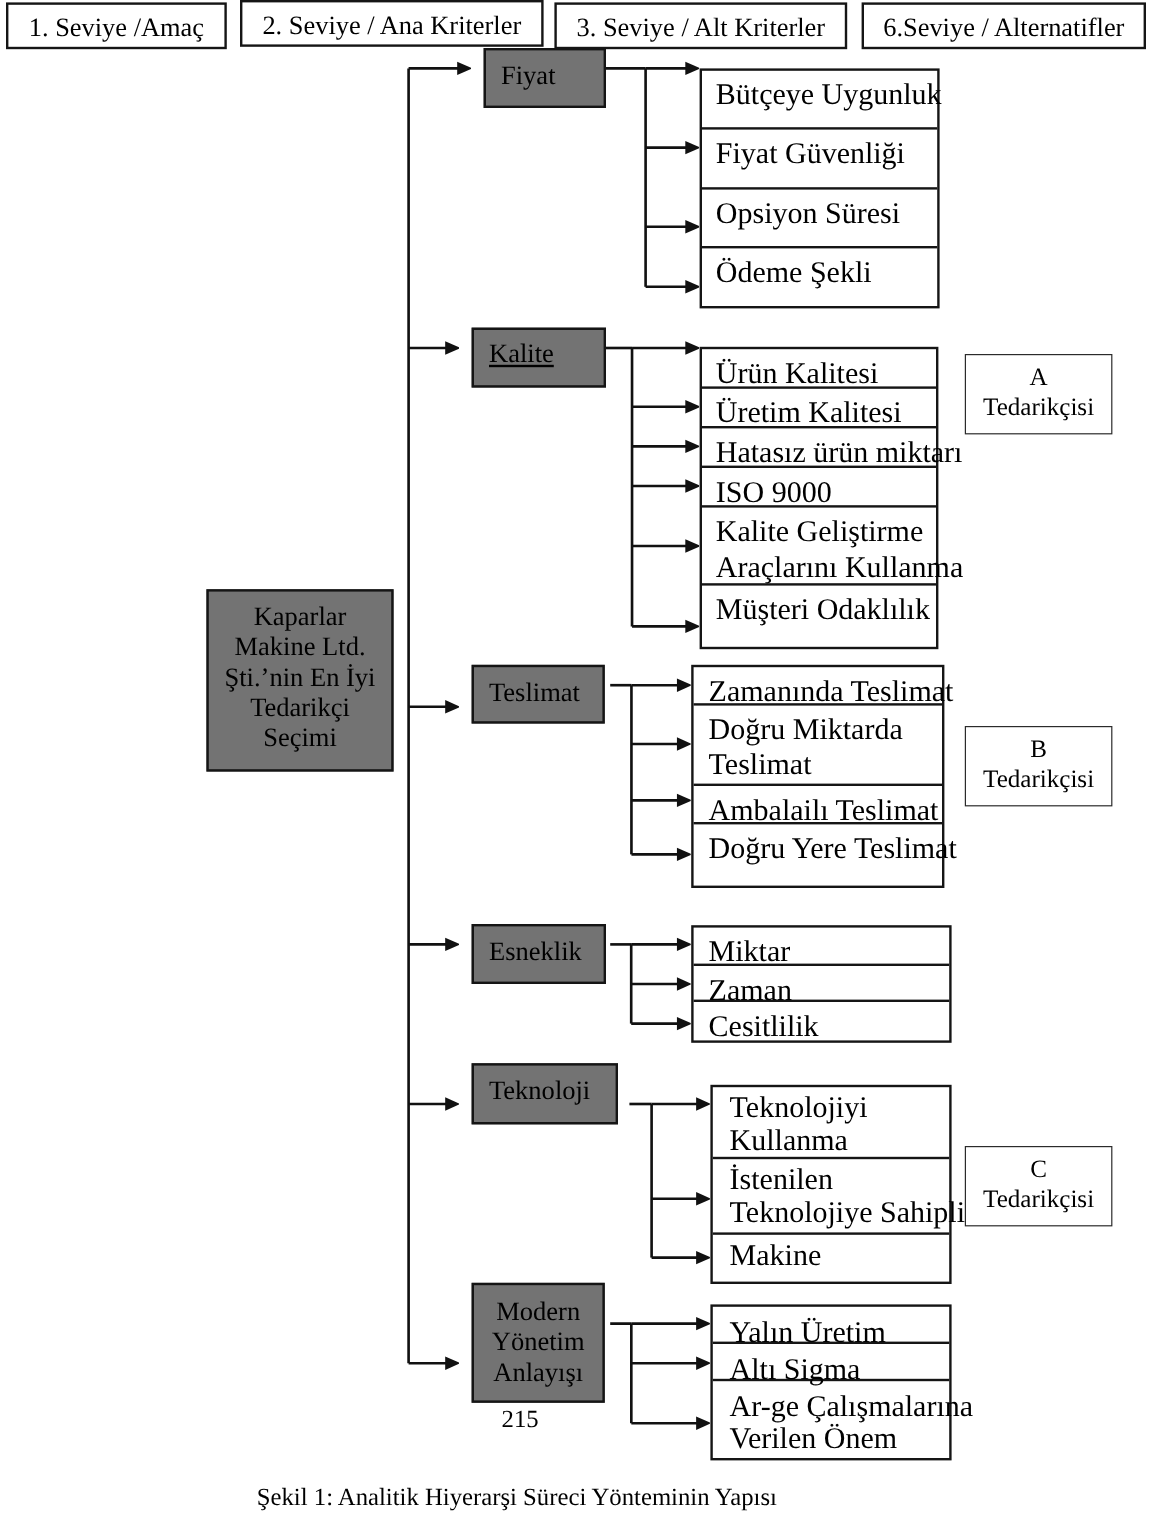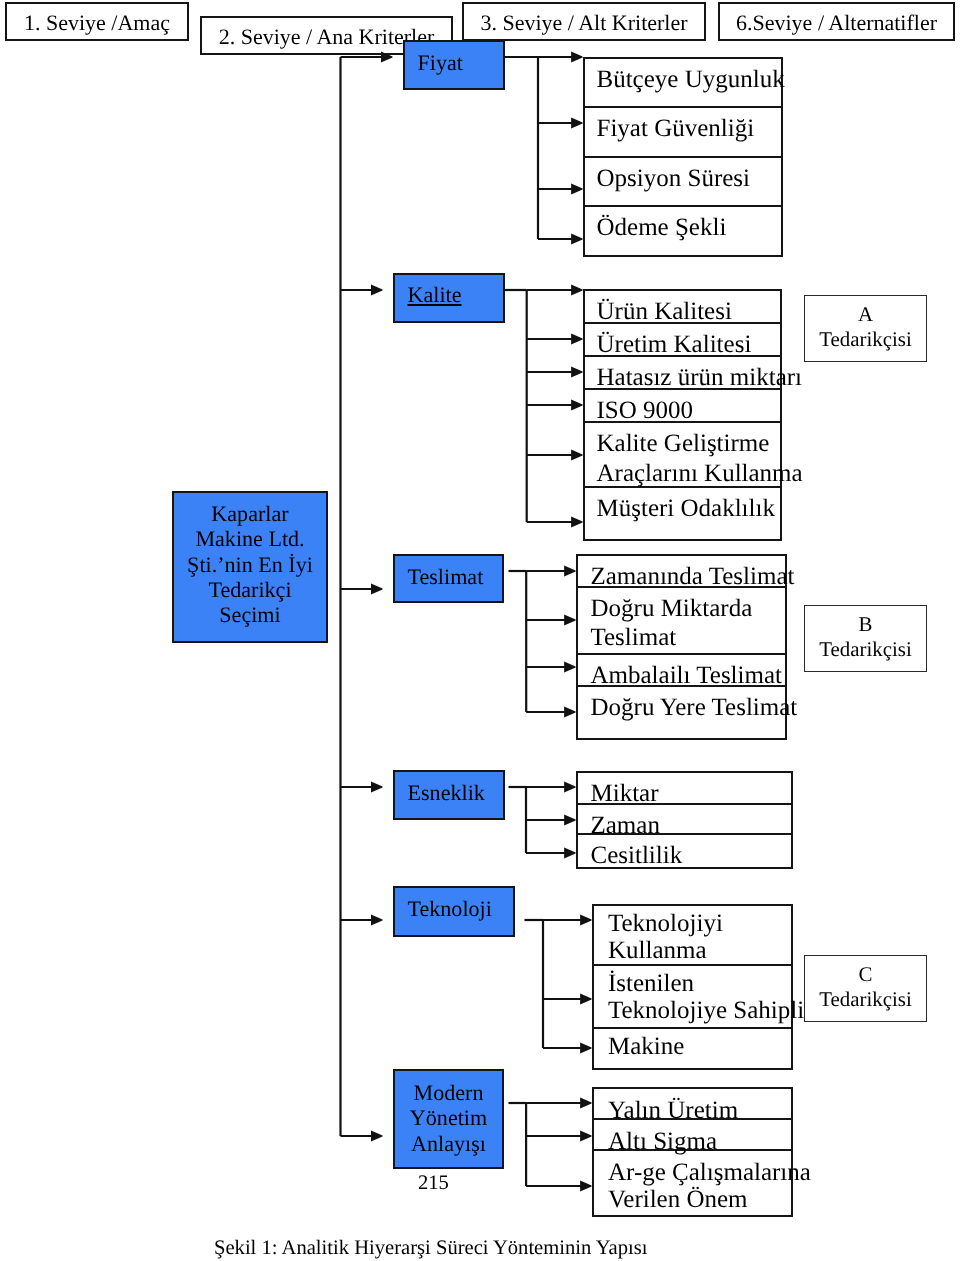--- a/index.html
+++ b/index.html
@@ -107,7 +107,7 @@
   <div class="hdrbox" style="left:5px;top:2px;width:184px;height:39px;">
       <span>1. Seviye /Amaç</span>
     </div>
-  <div class="hdrbox" style="left:200px;top:16px;width:253px;height:39px;">
+  <div class="hdrbox" style="left:200px;top:0;width:253px;height:39px;">
       <span>2. Seviye / Ana Kriterler</span>
     </div>
   <div class="hdrbox" style="left:462px;top:2px;width:244px;height:39px;">

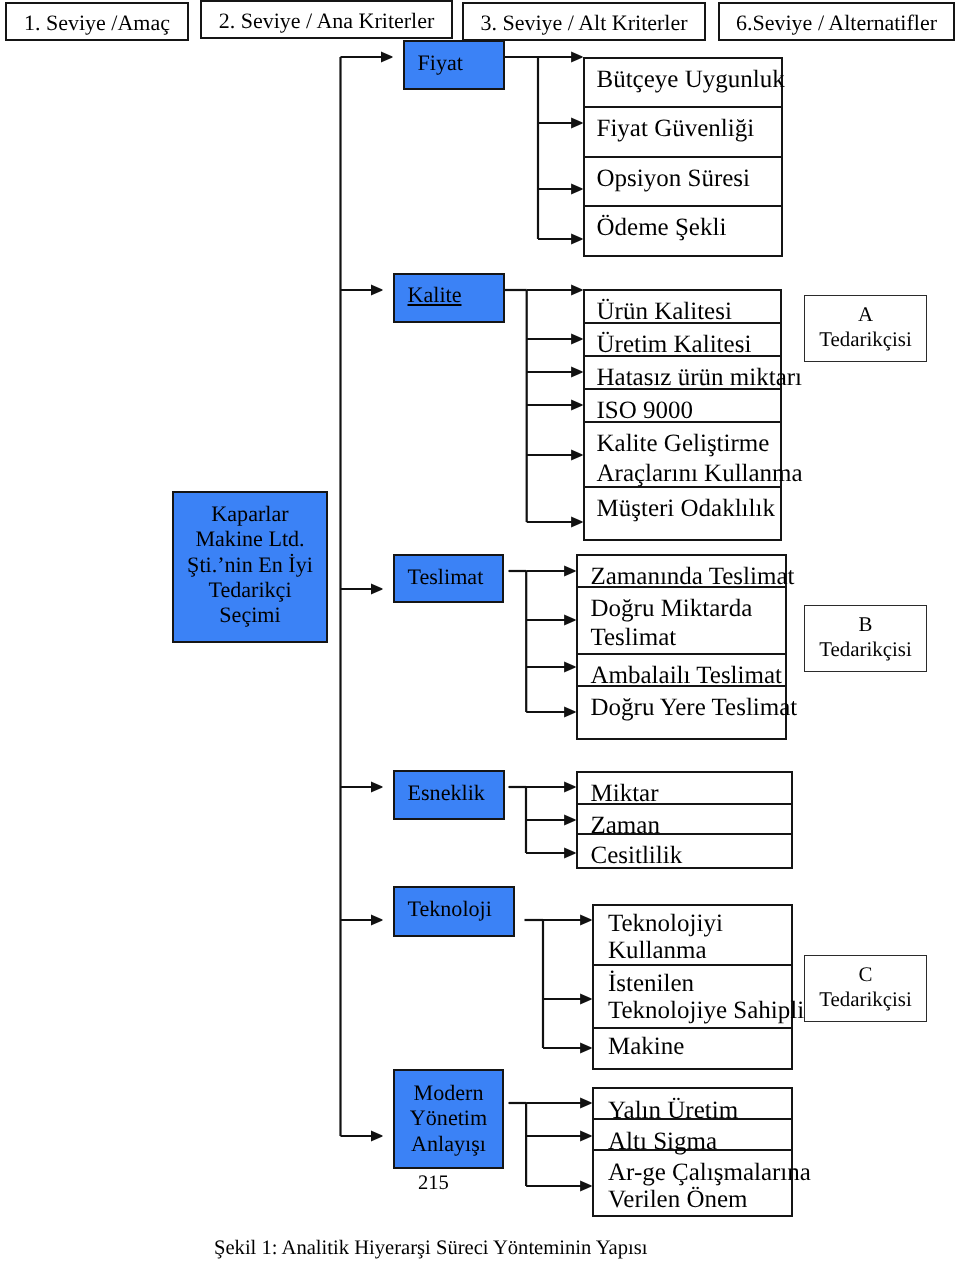--- a/index.html
+++ b/index.html
@@ -14,7 +14,7 @@
 .hdrbox{position:absolute;box-sizing:border-box;border:2px solid #151515;
         display:flex;align-items:center;justify-content:center;
         font-size:22px;line-height:1;white-space:nowrap;padding-top:2px;}
-.nodebox{position:absolute;box-sizing:border-box;border:2px solid #151515;background:#3b82f6;padding-left:43px;}
+.nodebox{position:absolute;box-sizing:border-box;border:2px solid #151515;background:#737373;padding-left:43px;}
 .nodebox .inner{position:absolute;font-size:22.1px;line-height:1.145;white-space:nowrap;}
 .nodebox.ctr .inner{left:0;right:0;text-align:center;}
 .altbox{position:absolute;box-sizing:border-box;border:1.7px solid #2b2b2b;background:#fff;}

